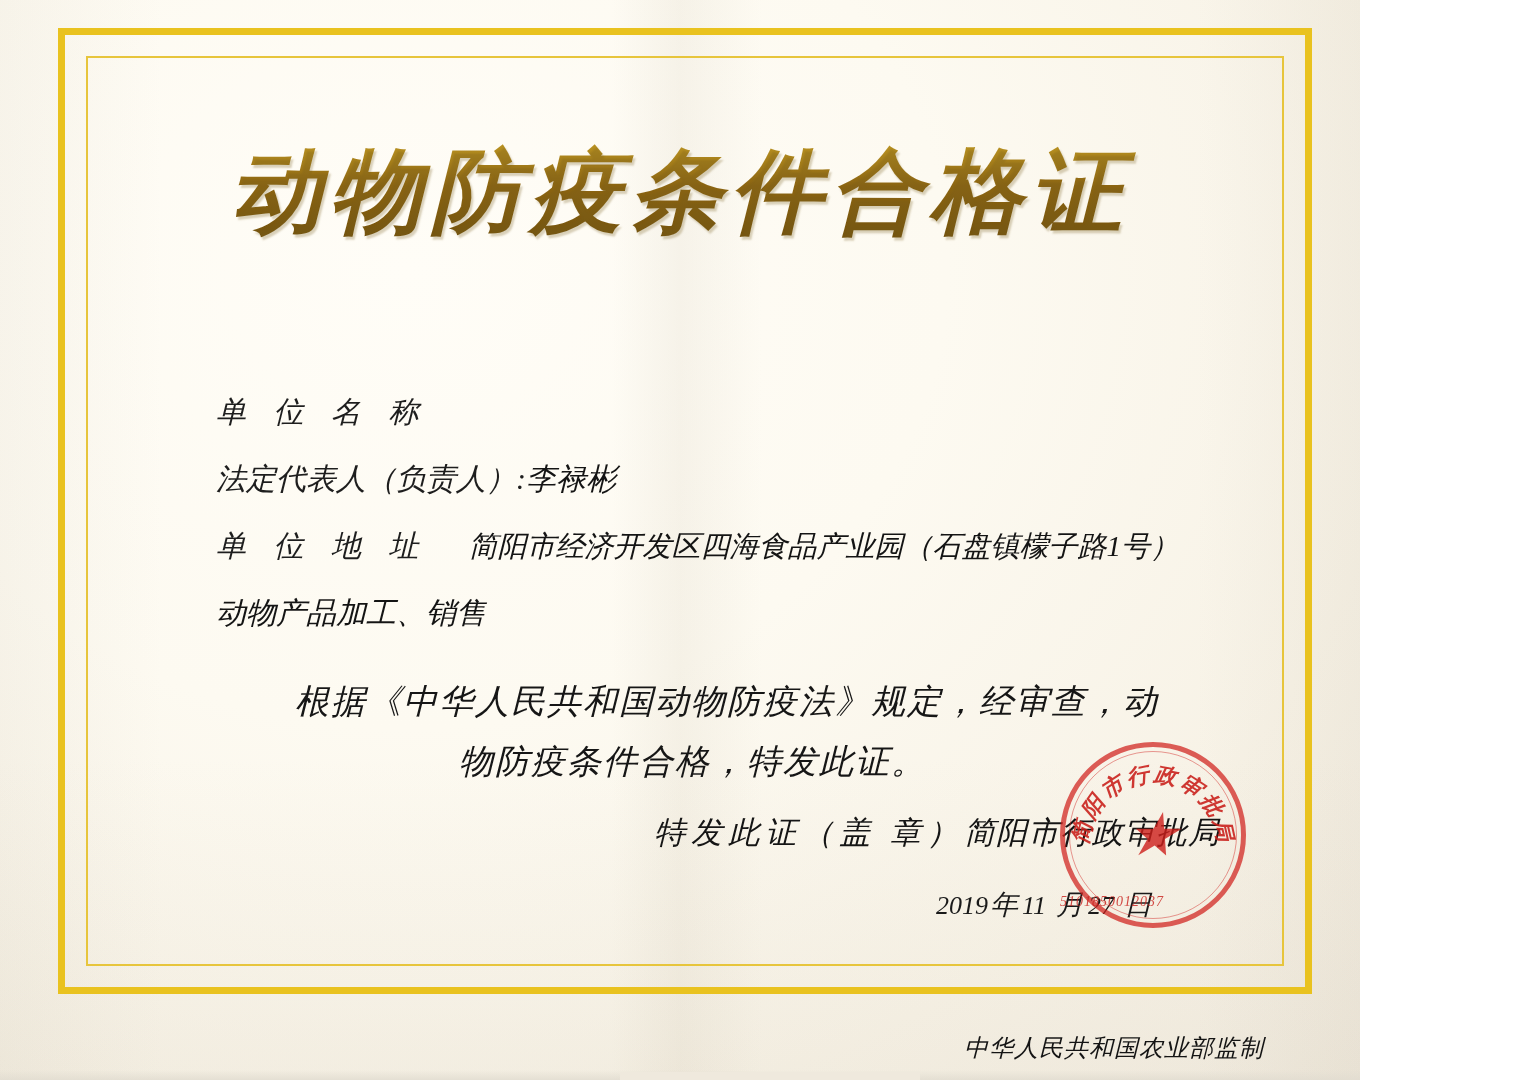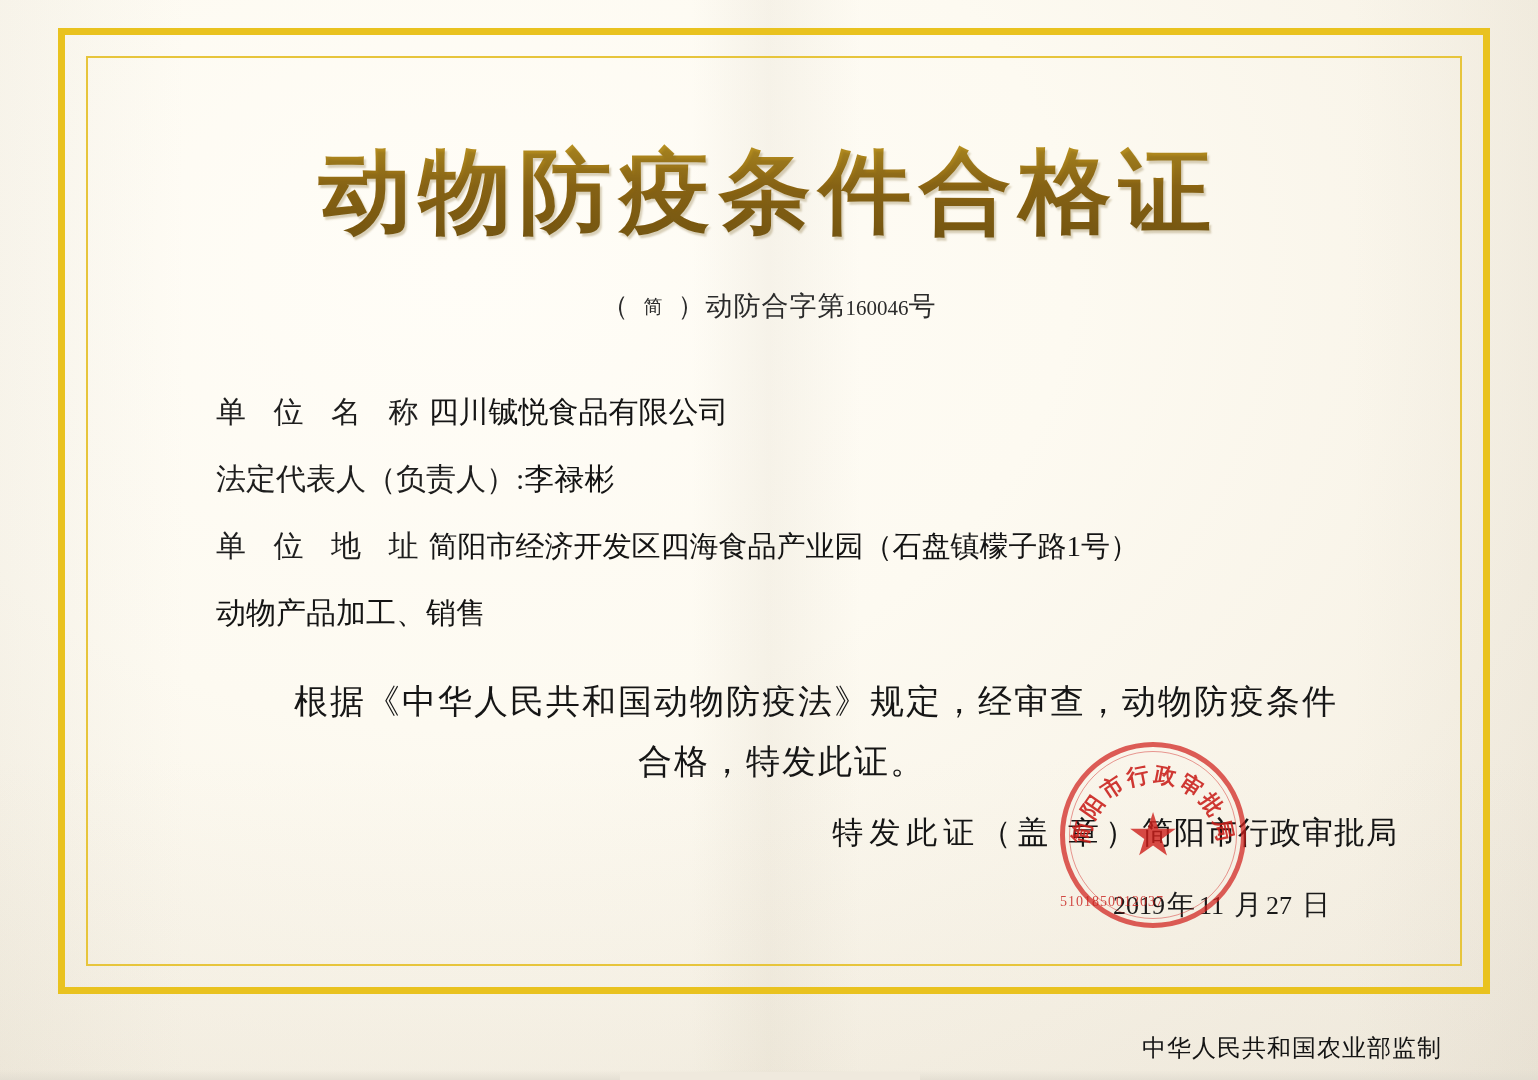--- a/index.html
+++ b/index.html
@@ -16,10 +16,11 @@
 
   #certificate {
     position: relative;
-    width: 1538px;
+    width: 1360px;
     height: 1080px;
     background:
       radial-gradient(ellipse at 30% 25%, #fffdf7 0%, #fdfaf1 40%, #f7f2e6 75%, #f2ece0 100%);
+    font-style: italic;
   }
 
   

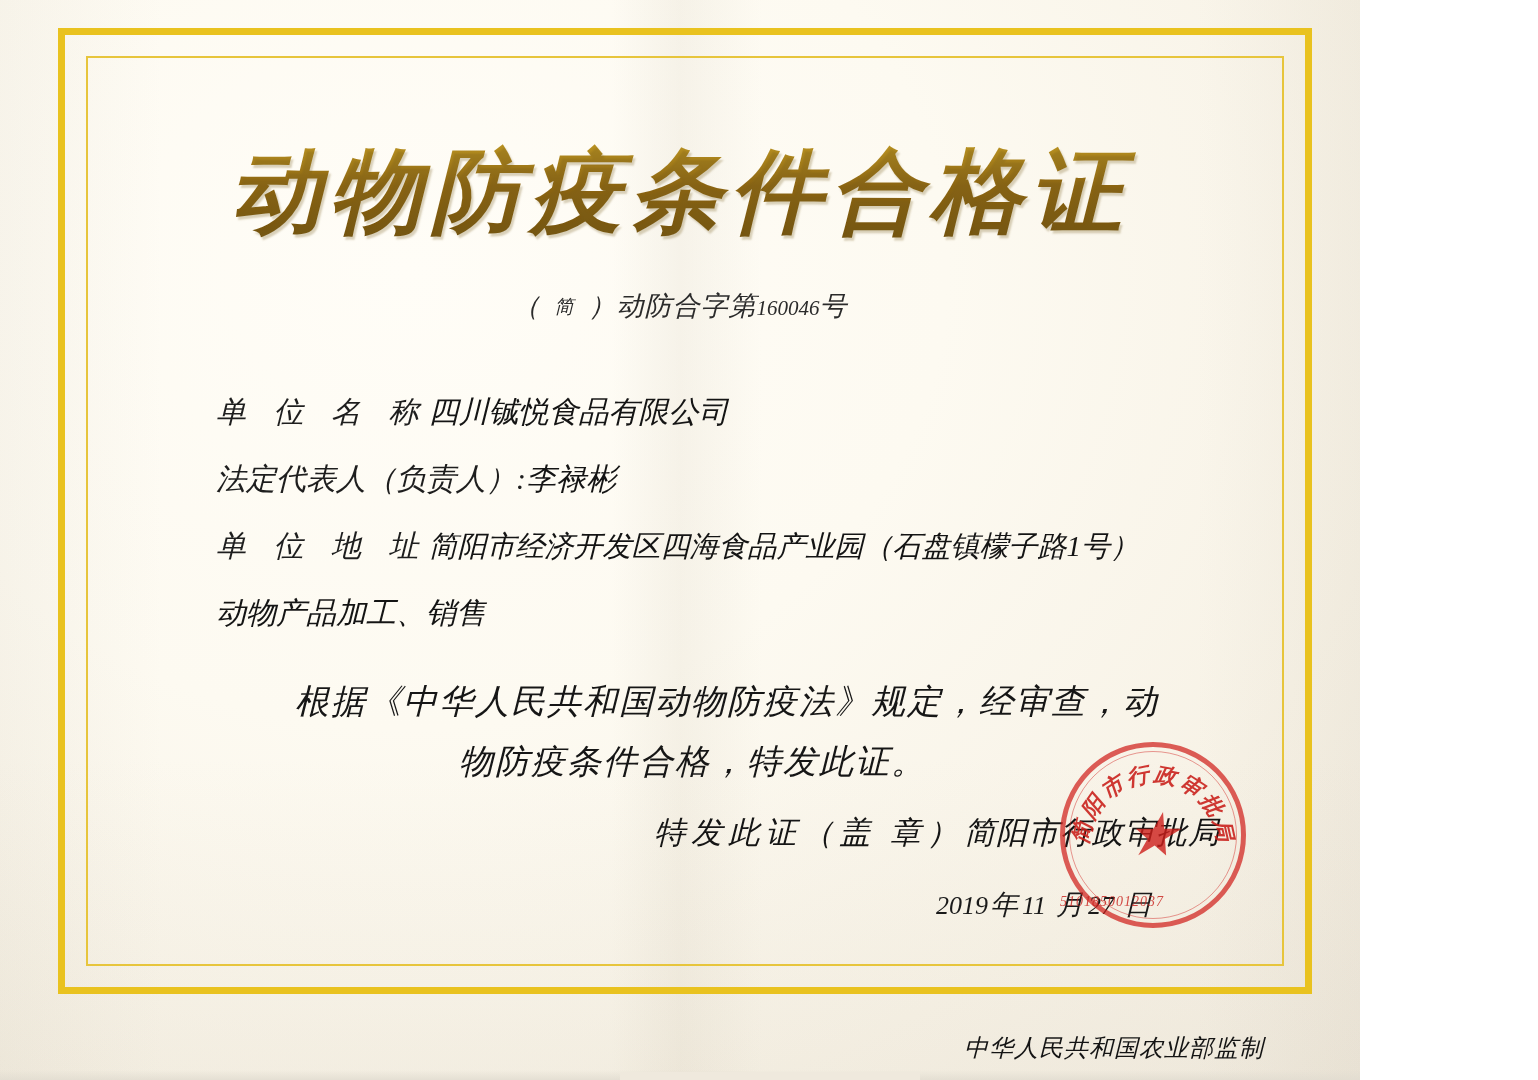--- a/index.html
+++ b/index.html
@@ -283,9 +283,6 @@
 
     <div class="title">动物防疫条件合格证</div>
 
-    <div class="serial-line">
-      <span>（</span><span class="paren-inner">简</span><span>）动防合字第</span><span class="serial-num">160046</span><span>号</span>
-    </div>
 
 
     <div class="fields">

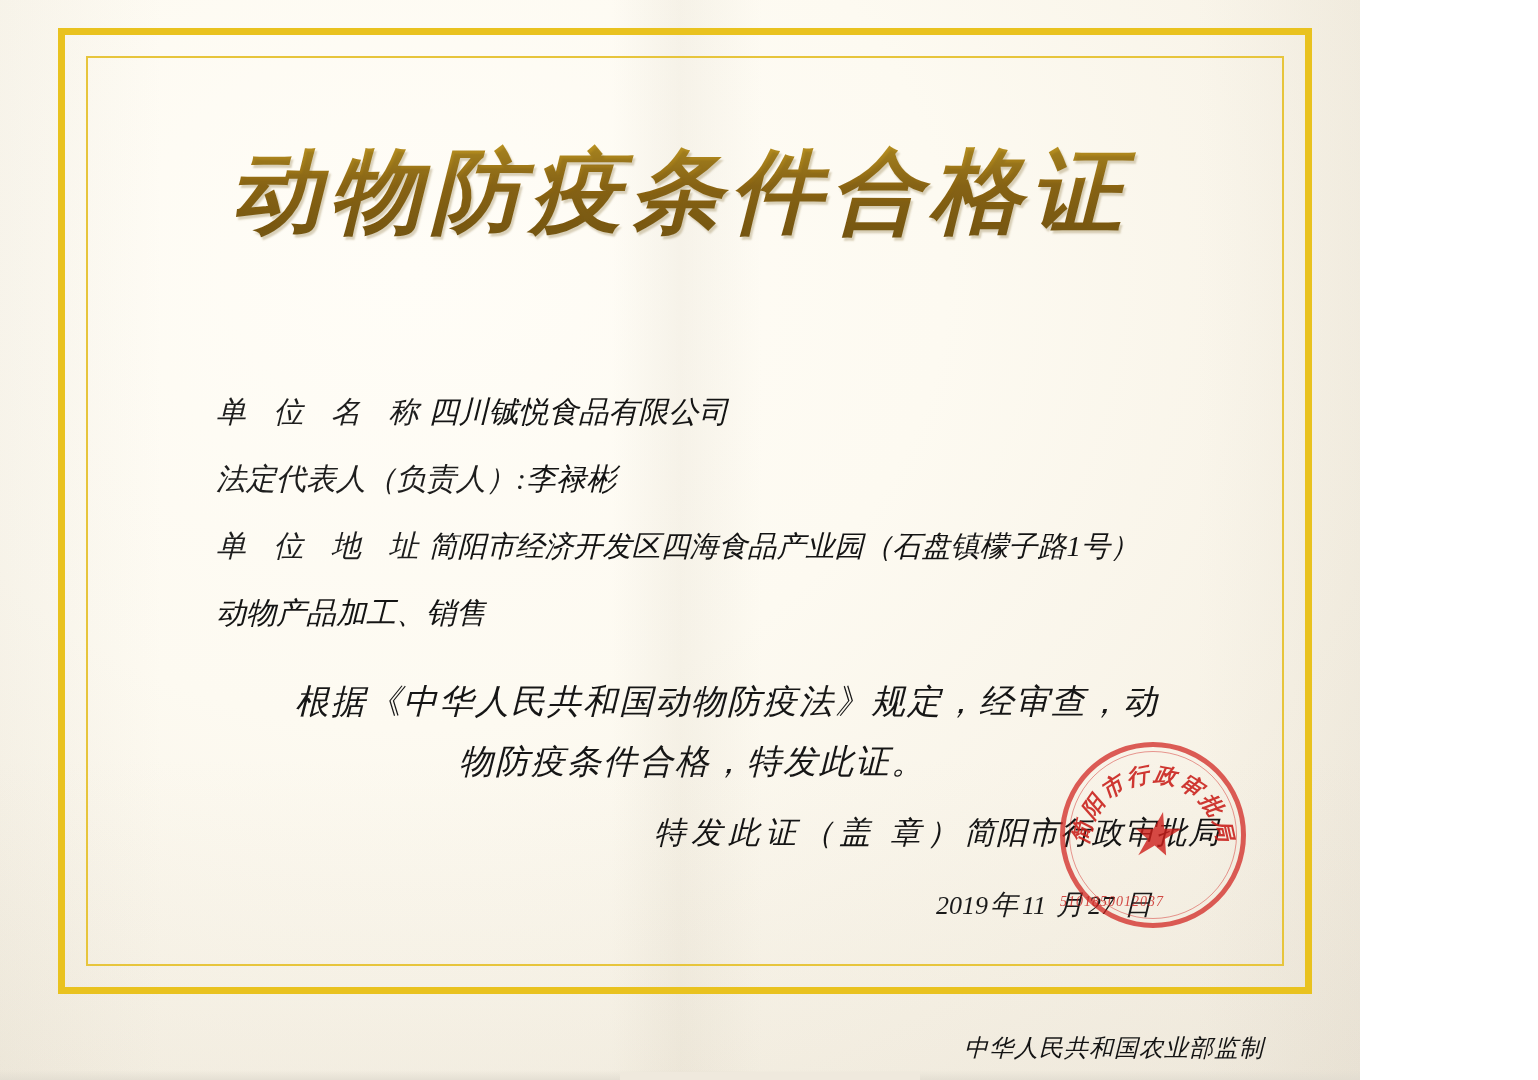--- a/index.html
+++ b/index.html
@@ -289,7 +289,6 @@
 
       <div class="field-row">
         <span class="field-label spaced">单 位 名 称</span>
-        <span class="field-value">四川铖悦食品有限公司</span>
       </div>
 
       <div class="field-row">

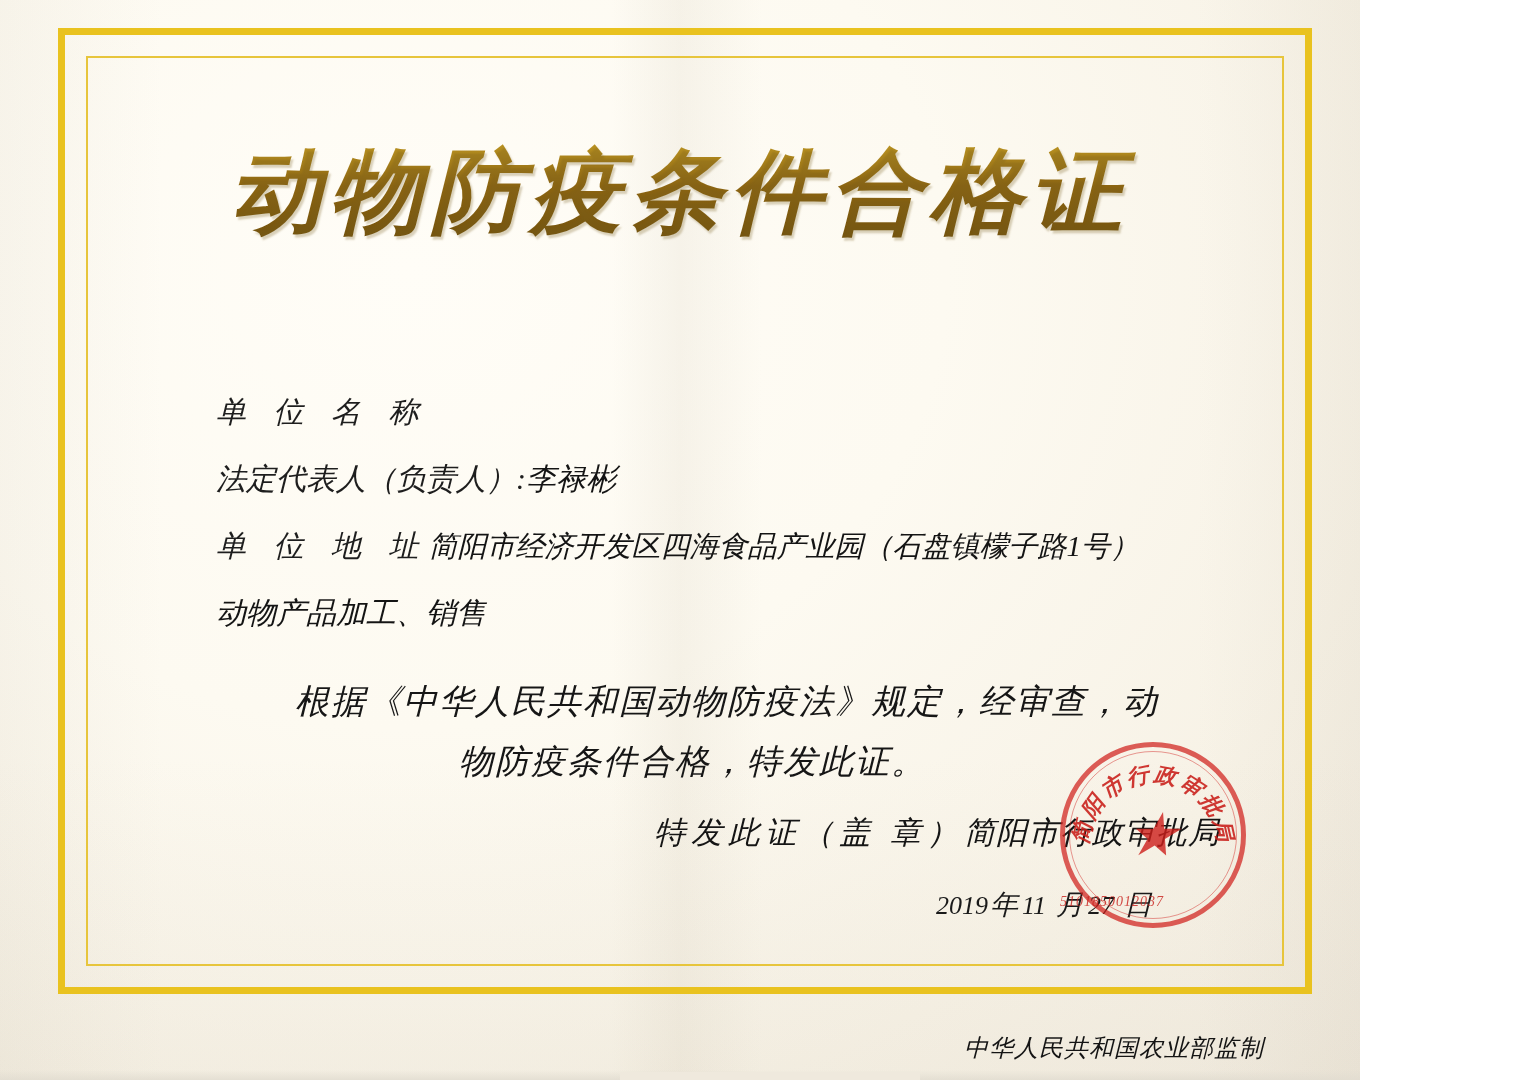--- a/index.html
+++ b/index.html
@@ -155,7 +155,7 @@
     color: #141414;
     letter-spacing: 0px;
   }
-  .field-value.thin { font-size: 29px; }
+  .field-value.thin { font-size: 29px; margin-left: 40px; }
 
   
   .body-text {

